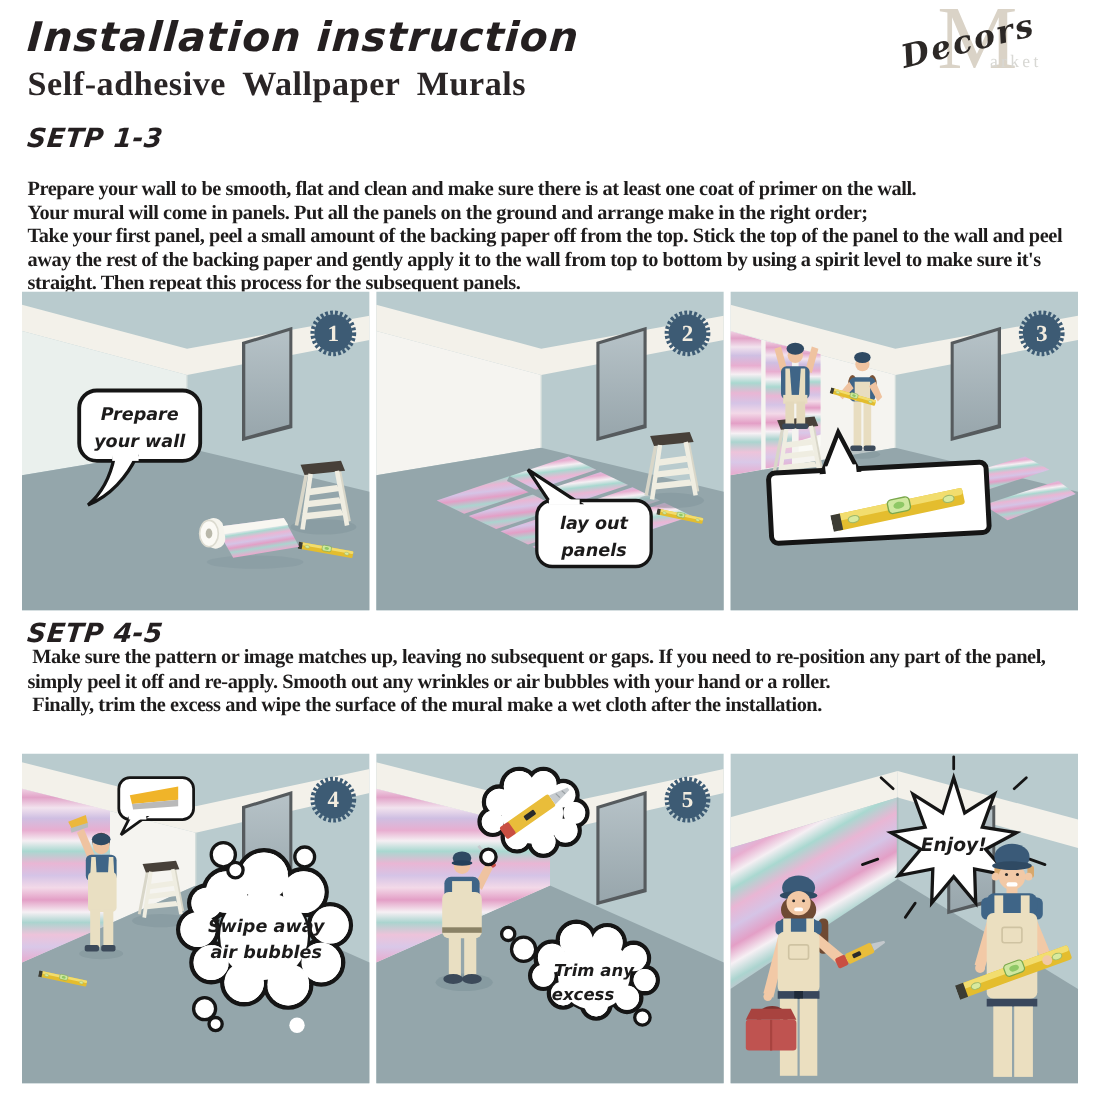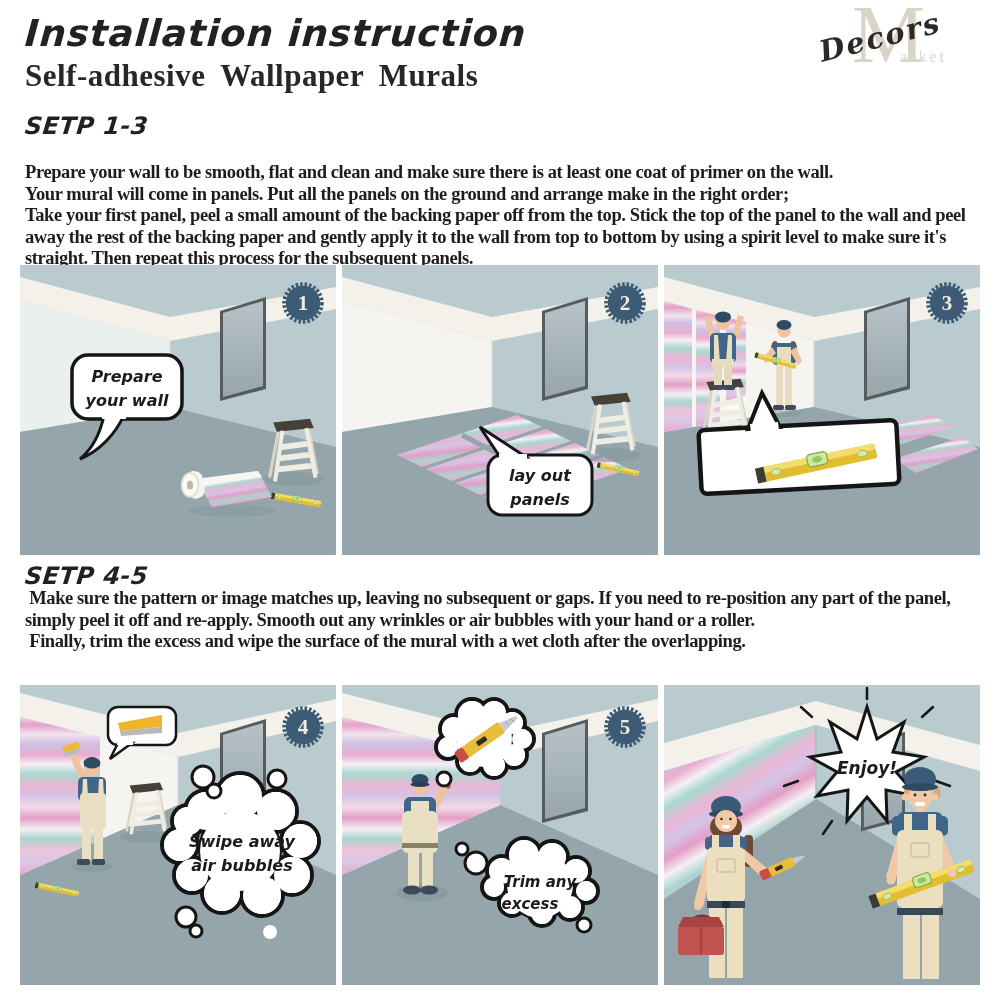--- a/index.html
+++ b/index.html
@@ -148,7 +148,7 @@
   <h3 class="step-head" id="h2">SETP 4-5</h3>
   <div class="step-body" id="b2">
     <p> Make sure the pattern or image matches up, leaving no subsequent or gaps. If you need to re-position any part of the panel, simply peel it off and re-apply. Smooth out any wrinkles or air bubbles with your hand or a roller.</p>
-    <p> Finally, trim the excess and wipe the surface of the mural with a wet cloth after the overlapping.</p>
+    <p> Finally, trim the excess and wipe the surface of the mural make a wet cloth after the installation.</p>
   </div>
 
   <div class="row row1">

